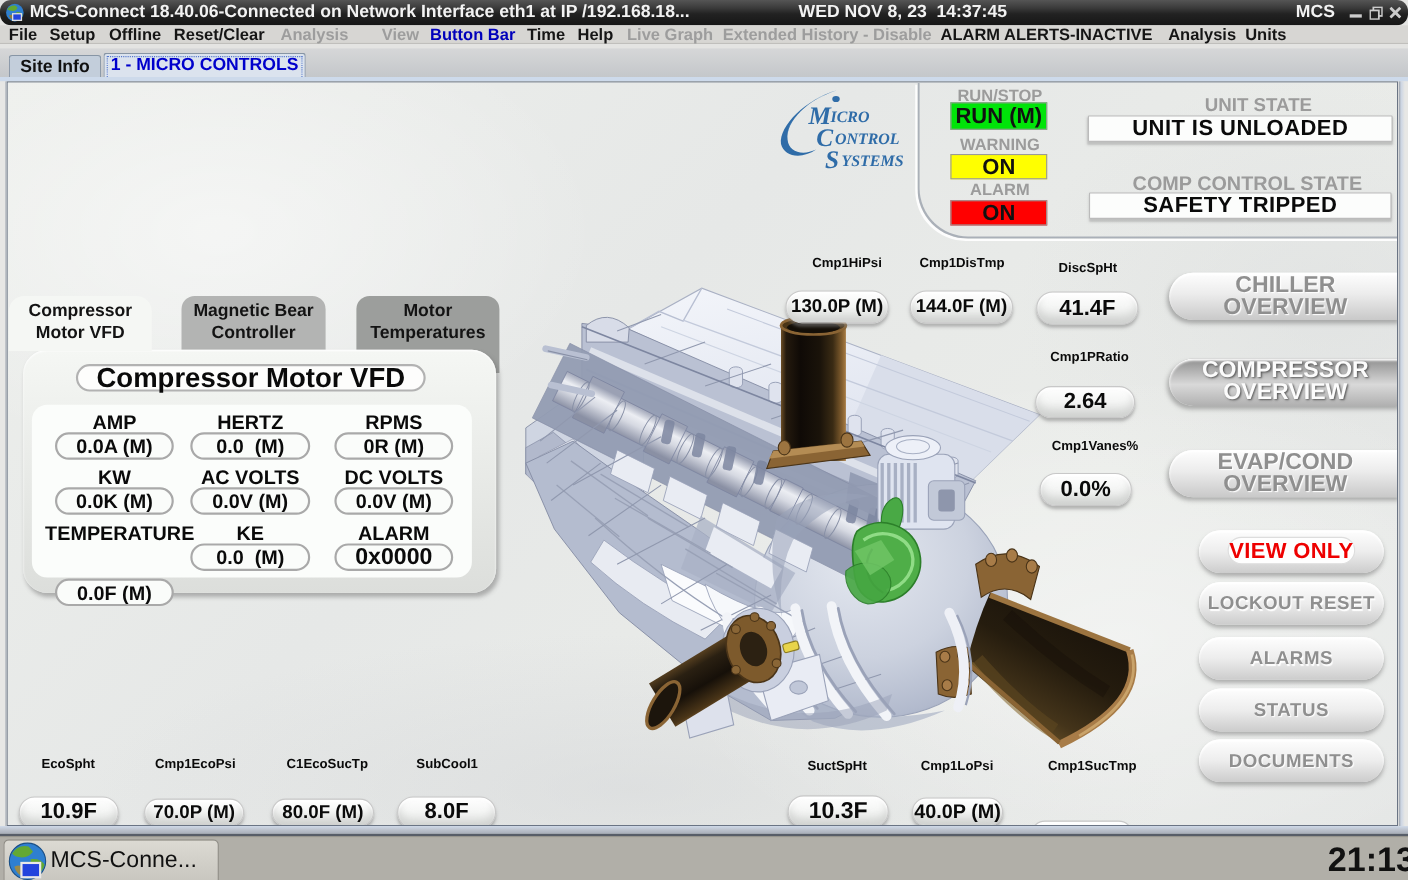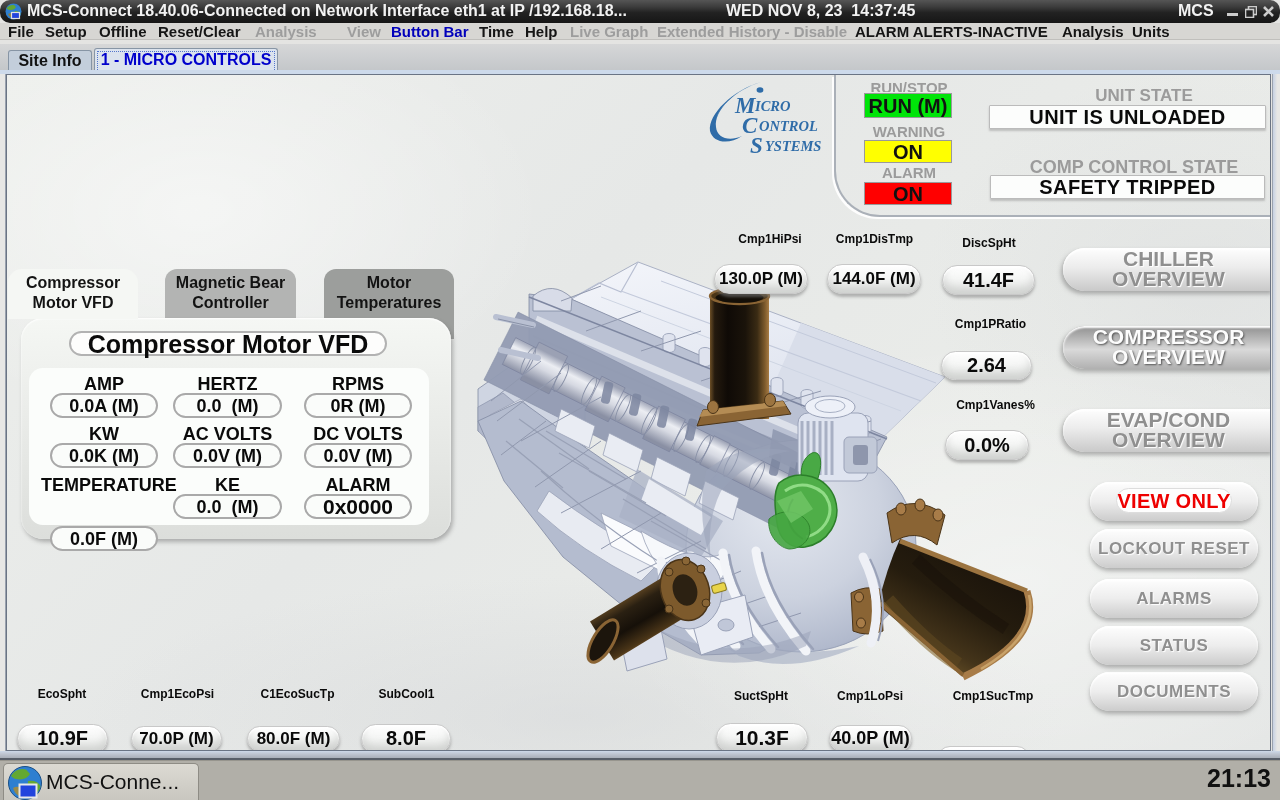--- a/index.html
+++ b/index.html
@@ -53,7 +53,7 @@
   #taskbtn { left:3px; top:2px; width:196px; height:38px; background:linear-gradient(#dcdad3,#c8c6bf);
      border:1px solid #8e8c85; border-bottom:none; border-radius:5px 5px 0 0; }
   #taskbtn span { position:absolute; left:42px; top:6px; font-size:21px; color:#111; }
-  #clock { left:1207px; top:3px; width:70px; font-size:25px; font-weight:bold; color:#111; }
+  #clock { left:1207px; top:3px; width:70px; font-size:31px; font-weight:bold; color:#111; }
 
   
   #tr-panel { left:827px; top:0px; width:445px; height:142px; border:2px solid #aab0b8; border-top:none; border-right:none;

